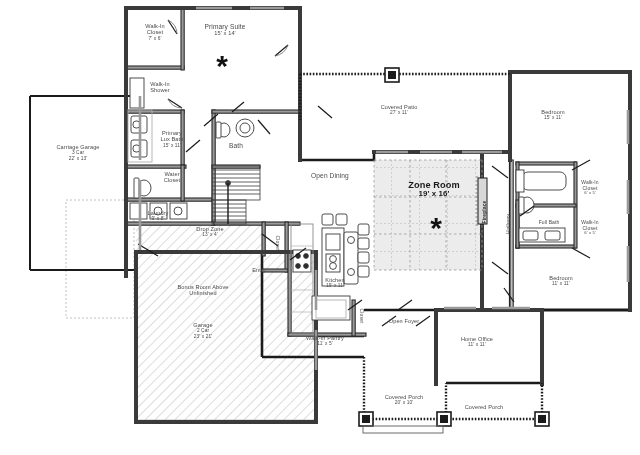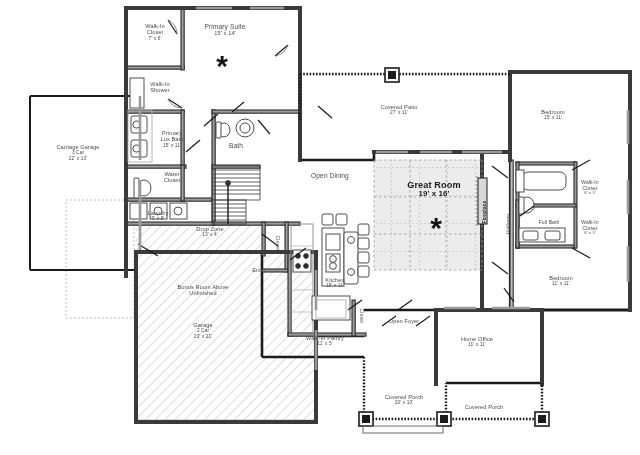--- a/index.html
+++ b/index.html
@@ -306,7 +306,7 @@
 
   <div class="lbl n" style="left:330px;top:176px;transform:translate(-50%,-50%);"><span>Open Dining</span></div>
 
-  <div class="lbl big" style="left:434px;top:190px;transform:translate(-50%,-50%);"><span>Great Room</span><span class="dim">19' x 16'</span></div>
+  <div class="lbl big" style="left:434px;top:190px;transform:translate(-50%,-50%);"><span>Zone Room</span><span class="dim">19' x 16'</span></div>
 
   <div class="lbl xs vert flip" style="left:485px;top:212px;transform:translate(-50%,-50%) rotate(180deg);font-weight:bold;color:#2b2b2b;"><span>Fireplace</span></div>
 

